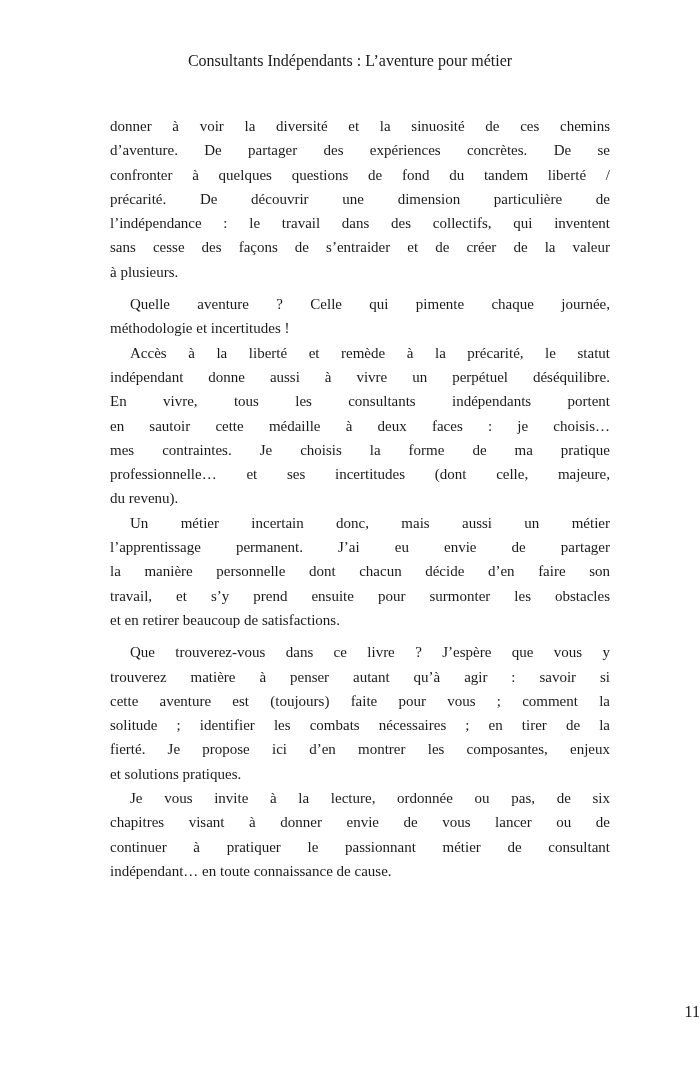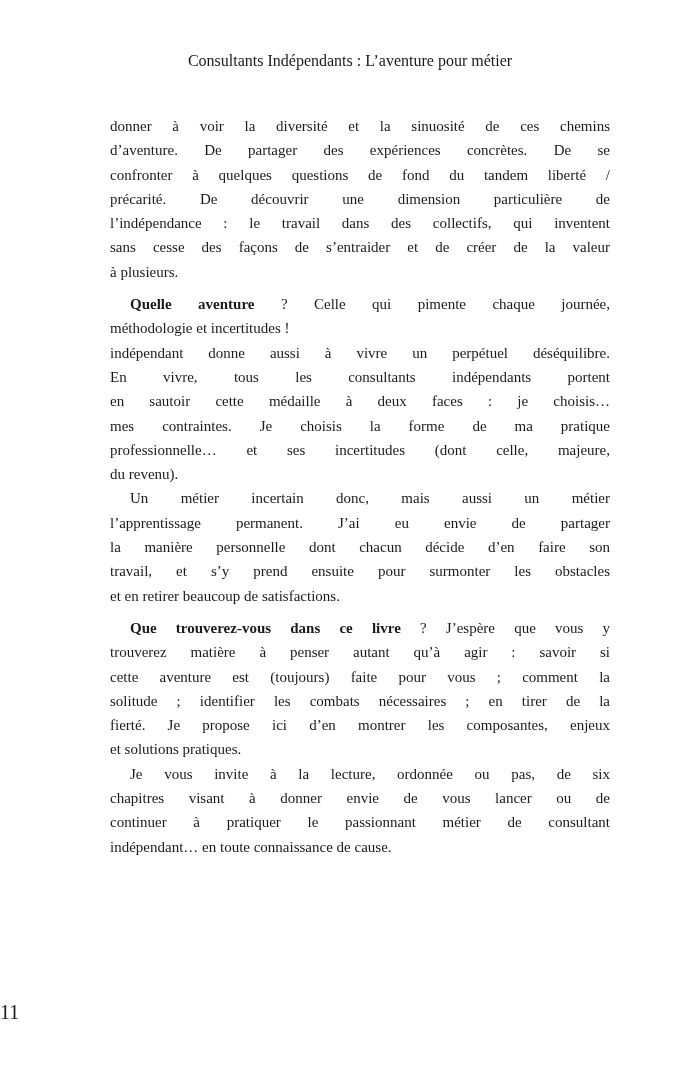--- a/index.html
+++ b/index.html
@@ -13,7 +13,7 @@
   .line.last { text-align-last: left; }
   .line.indent { padding-left: 20px; }
   .para-gap { height: 8px; }
-  .bold { font-weight: bold; }
+  .bold { font-weight: normal; }
   .page-number { position: absolute; top: 1001px; left: 0; width: 700px; text-align: left;
                  font-size: 20px; line-height: 22px; }
 </style>

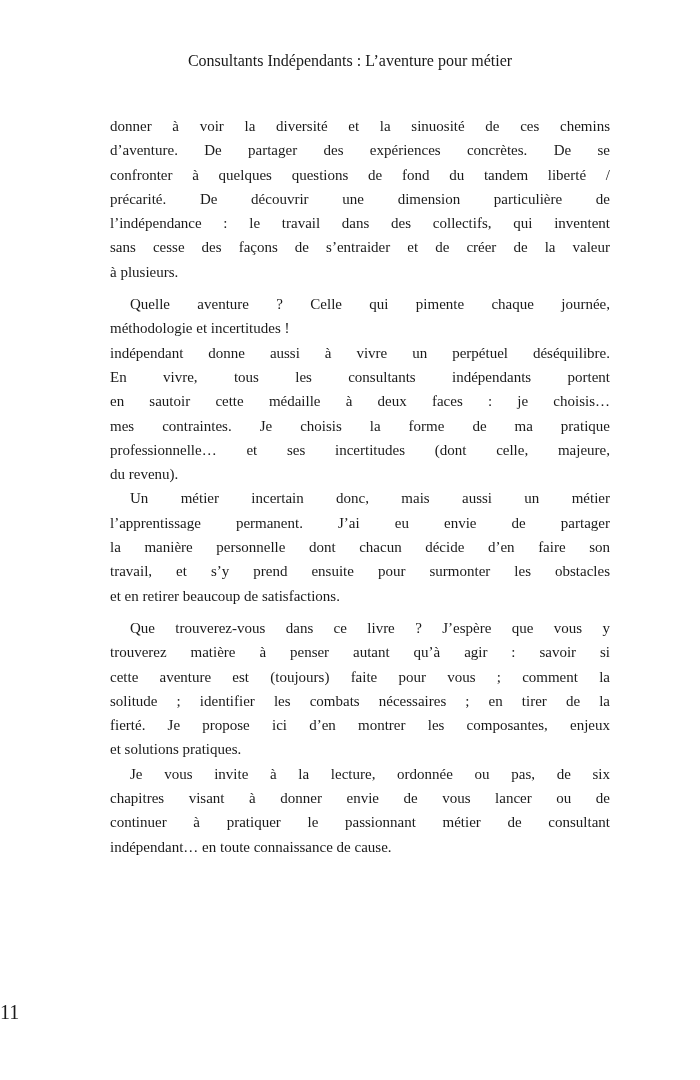--- a/index.html
+++ b/index.html
@@ -42,6 +42,7 @@
   </div>
 
   <div>
+    <div class="line indent">Accès à la liberté et remède à la précarité, le statut</div>
     <div class="line">indépendant donne aussi à vivre un perpétuel déséquilibre.</div>
     <div class="line">En vivre, tous les consultants indépendants portent</div>
     <div class="line">en sautoir cette médaille à deux faces : je choisis…</div>

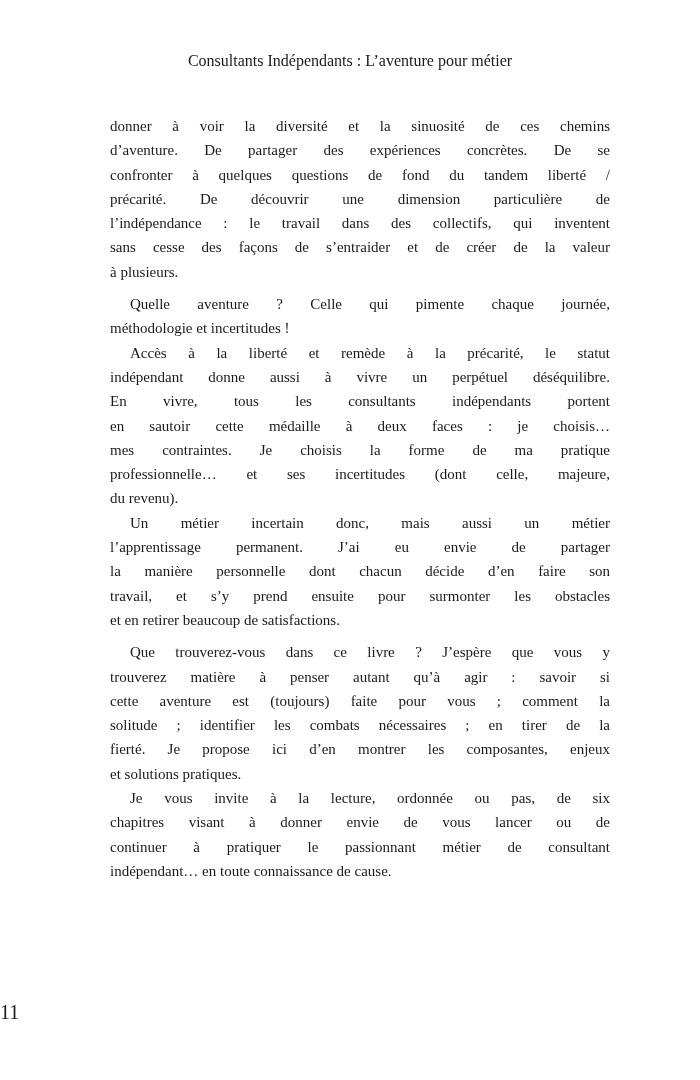--- a/index.html
+++ b/index.html
@@ -14,8 +14,8 @@
   .line.indent { padding-left: 20px; }
   .para-gap { height: 8px; }
   .bold { font-weight: normal; }
-  .page-number { position: absolute; top: 1001px; left: 0; width: 700px; text-align: left;
-                 font-size: 20px; line-height: 22px; }
+  .page-number { position: absolute; top: 1001px; left: 0; width: 700px; text-align: right;
+                 font-size: 16px; line-height: 22px; }
 </style>
 </head>
 <body>

